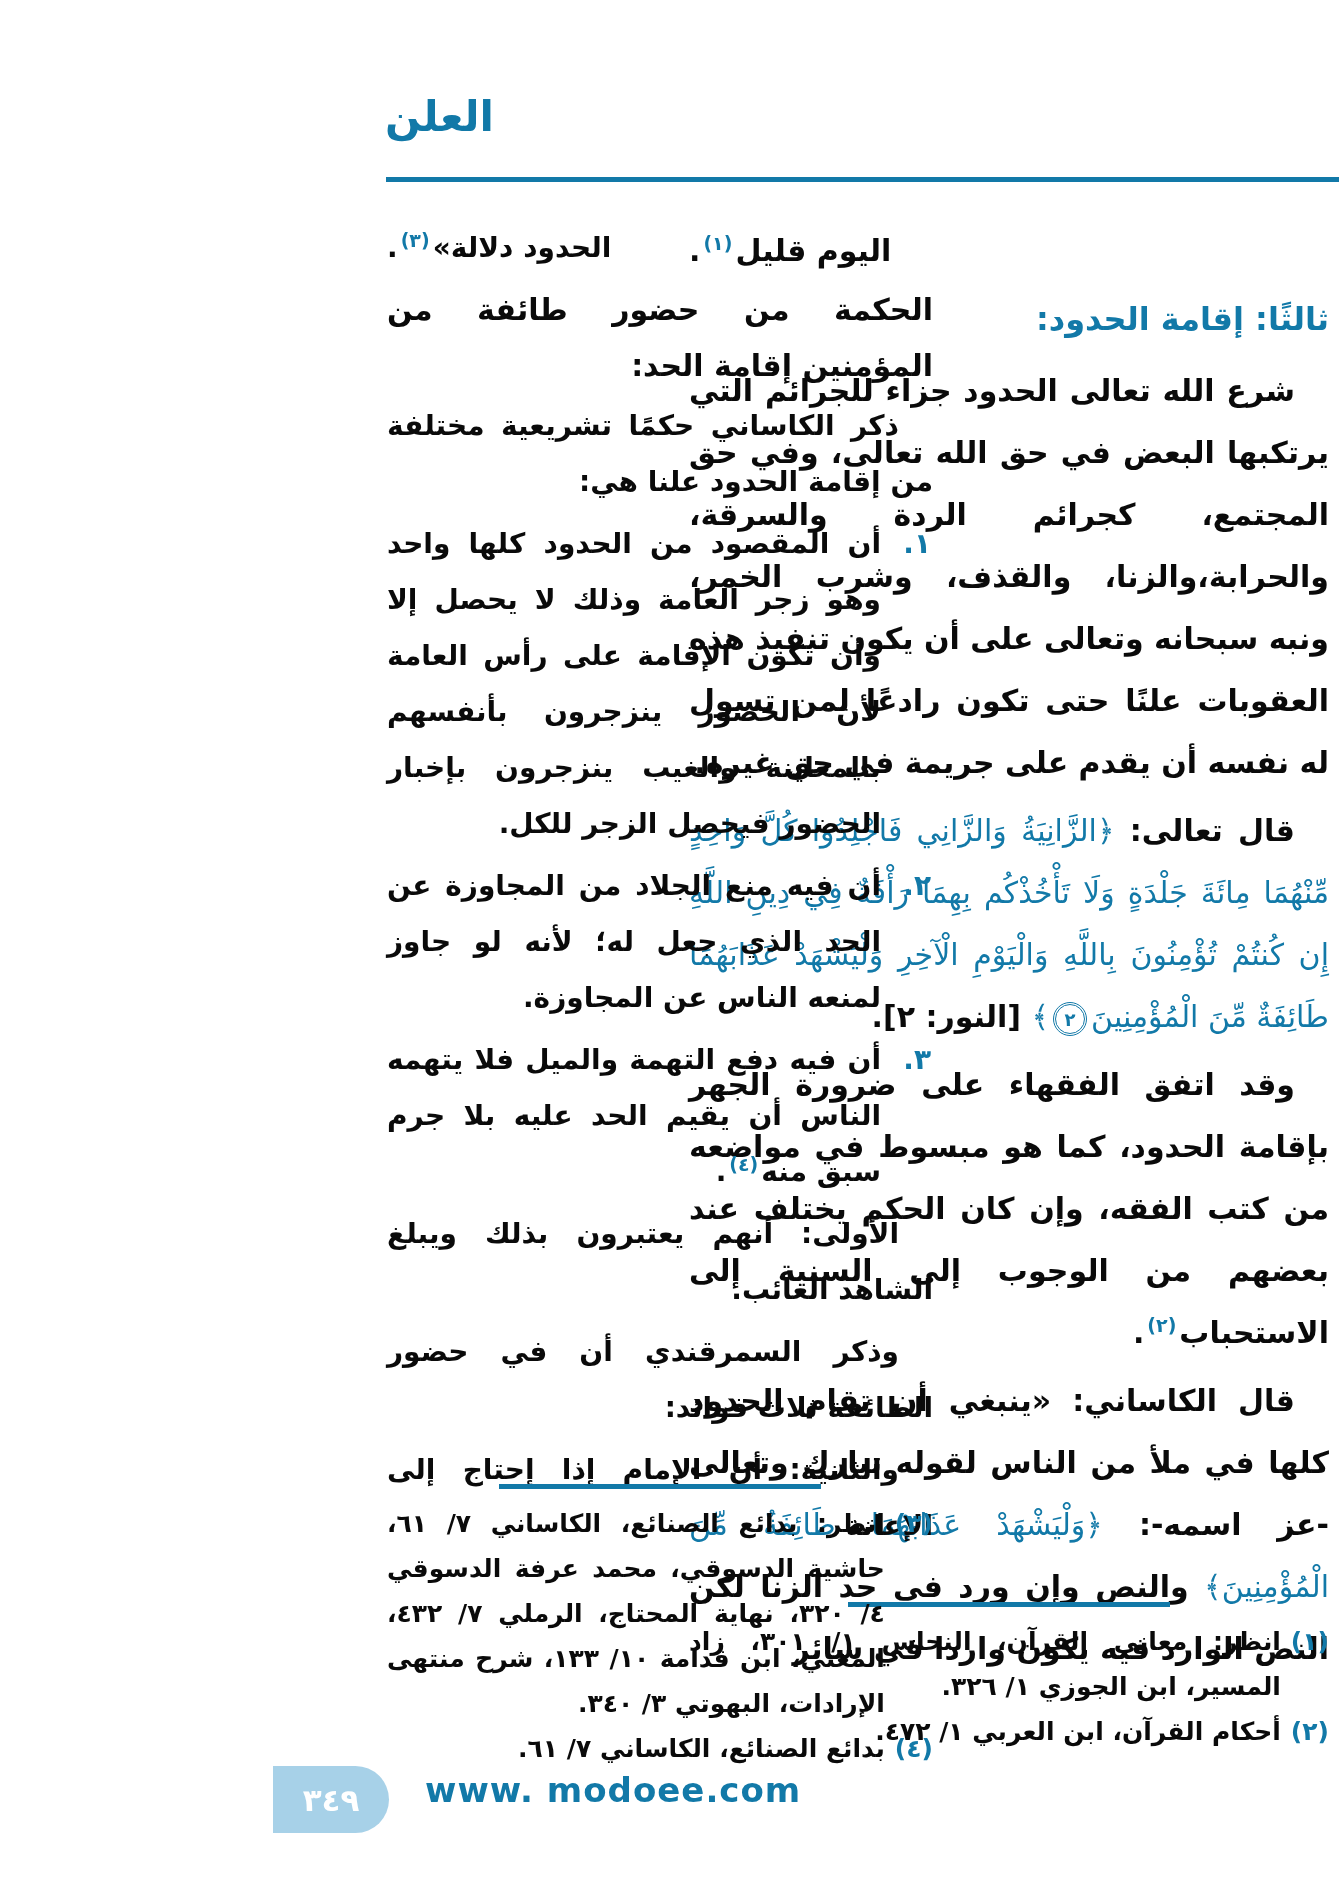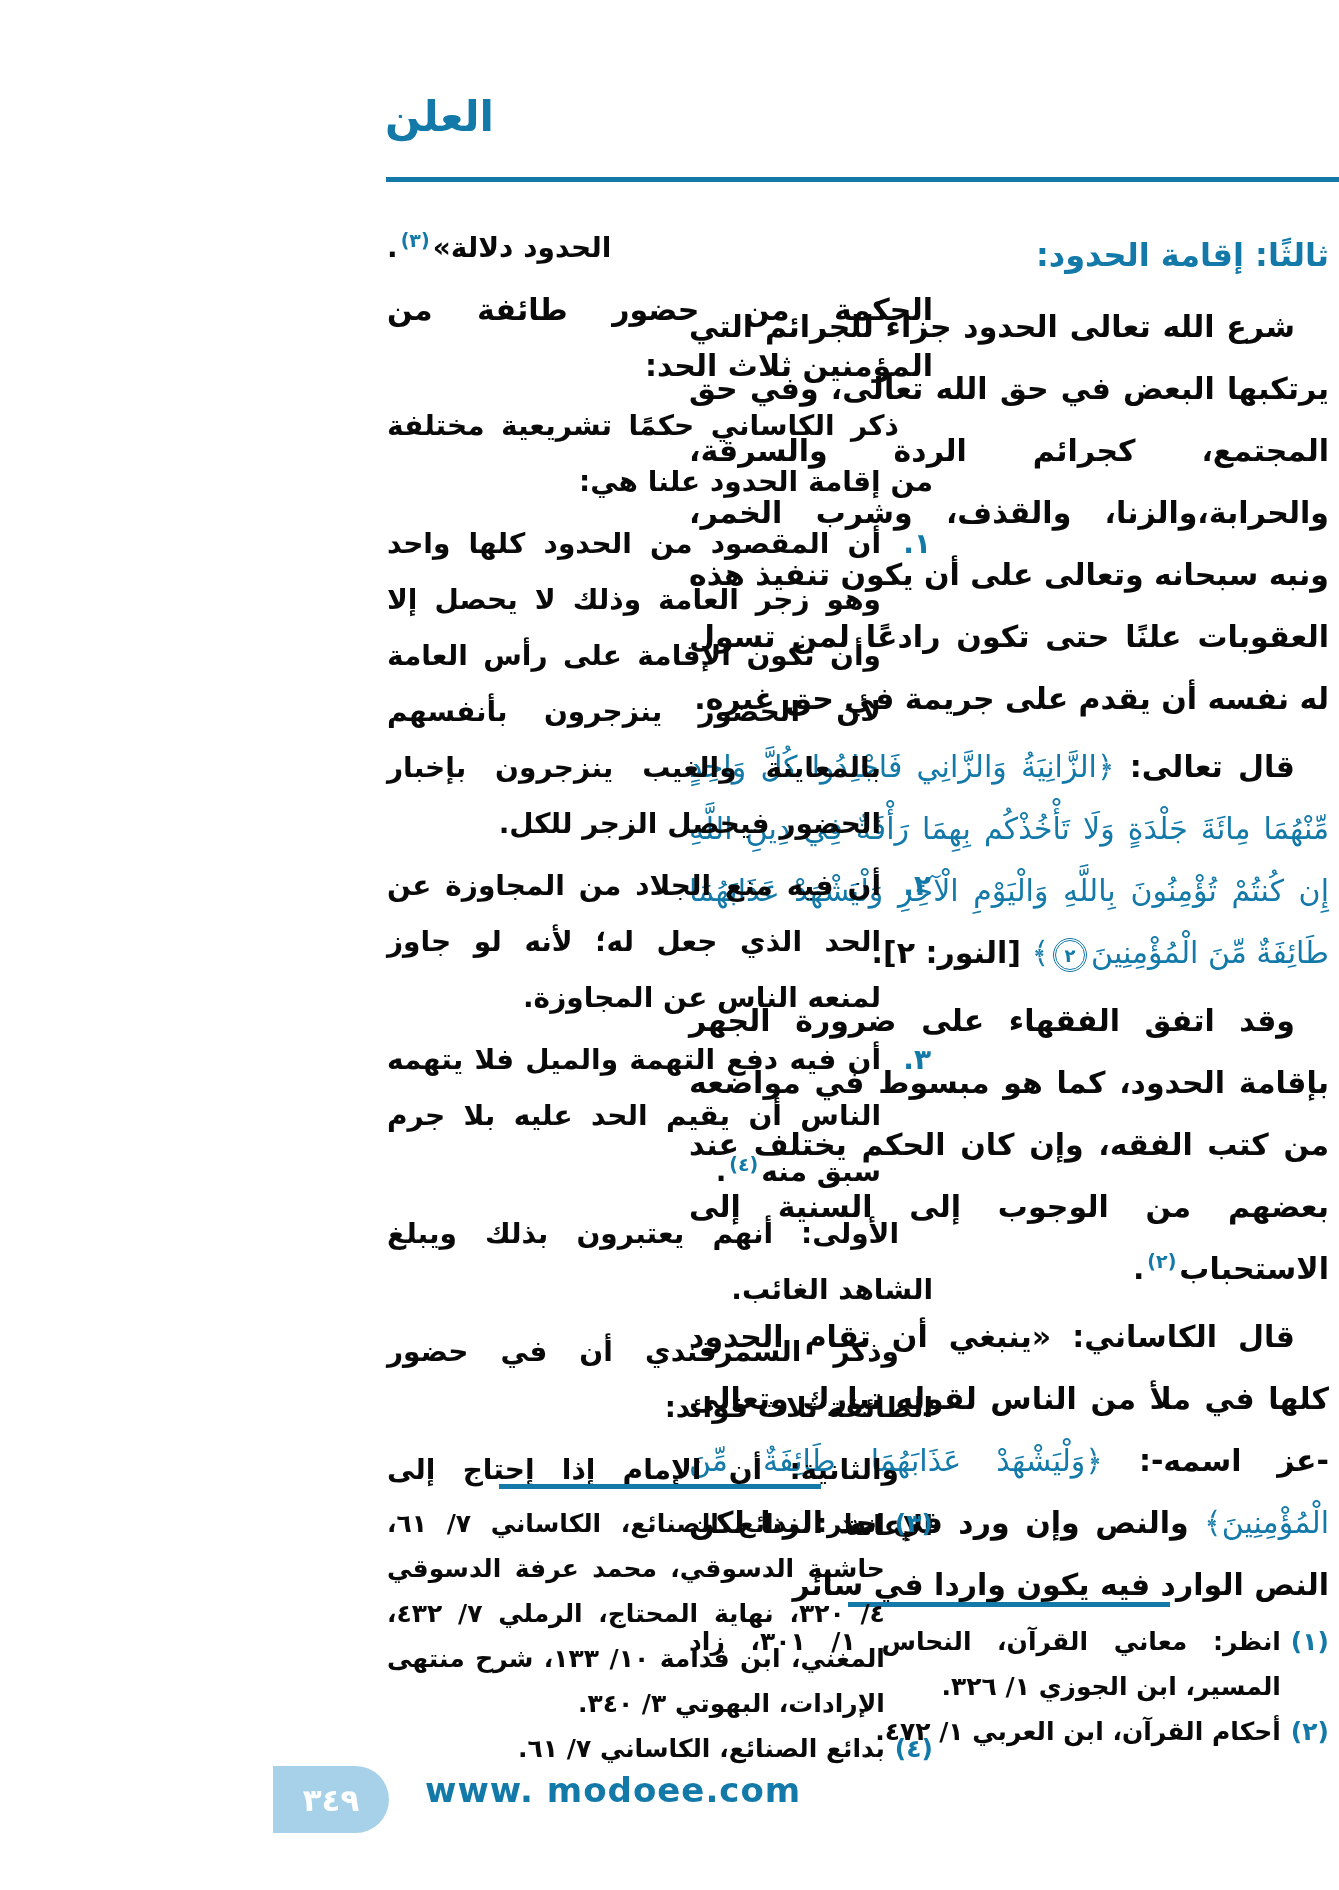--- a/index.html
+++ b/index.html
@@ -188,6 +188,7 @@
 
   <div class="col col-right">
 
+    <p class="frag frag-right"><span>اليوم قليل</span><sup class="fn-ref">(١)</sup><span>.</span></p>
 
     <p class="section-heading">ثالثًا: إقامة الحدود:</p>
 

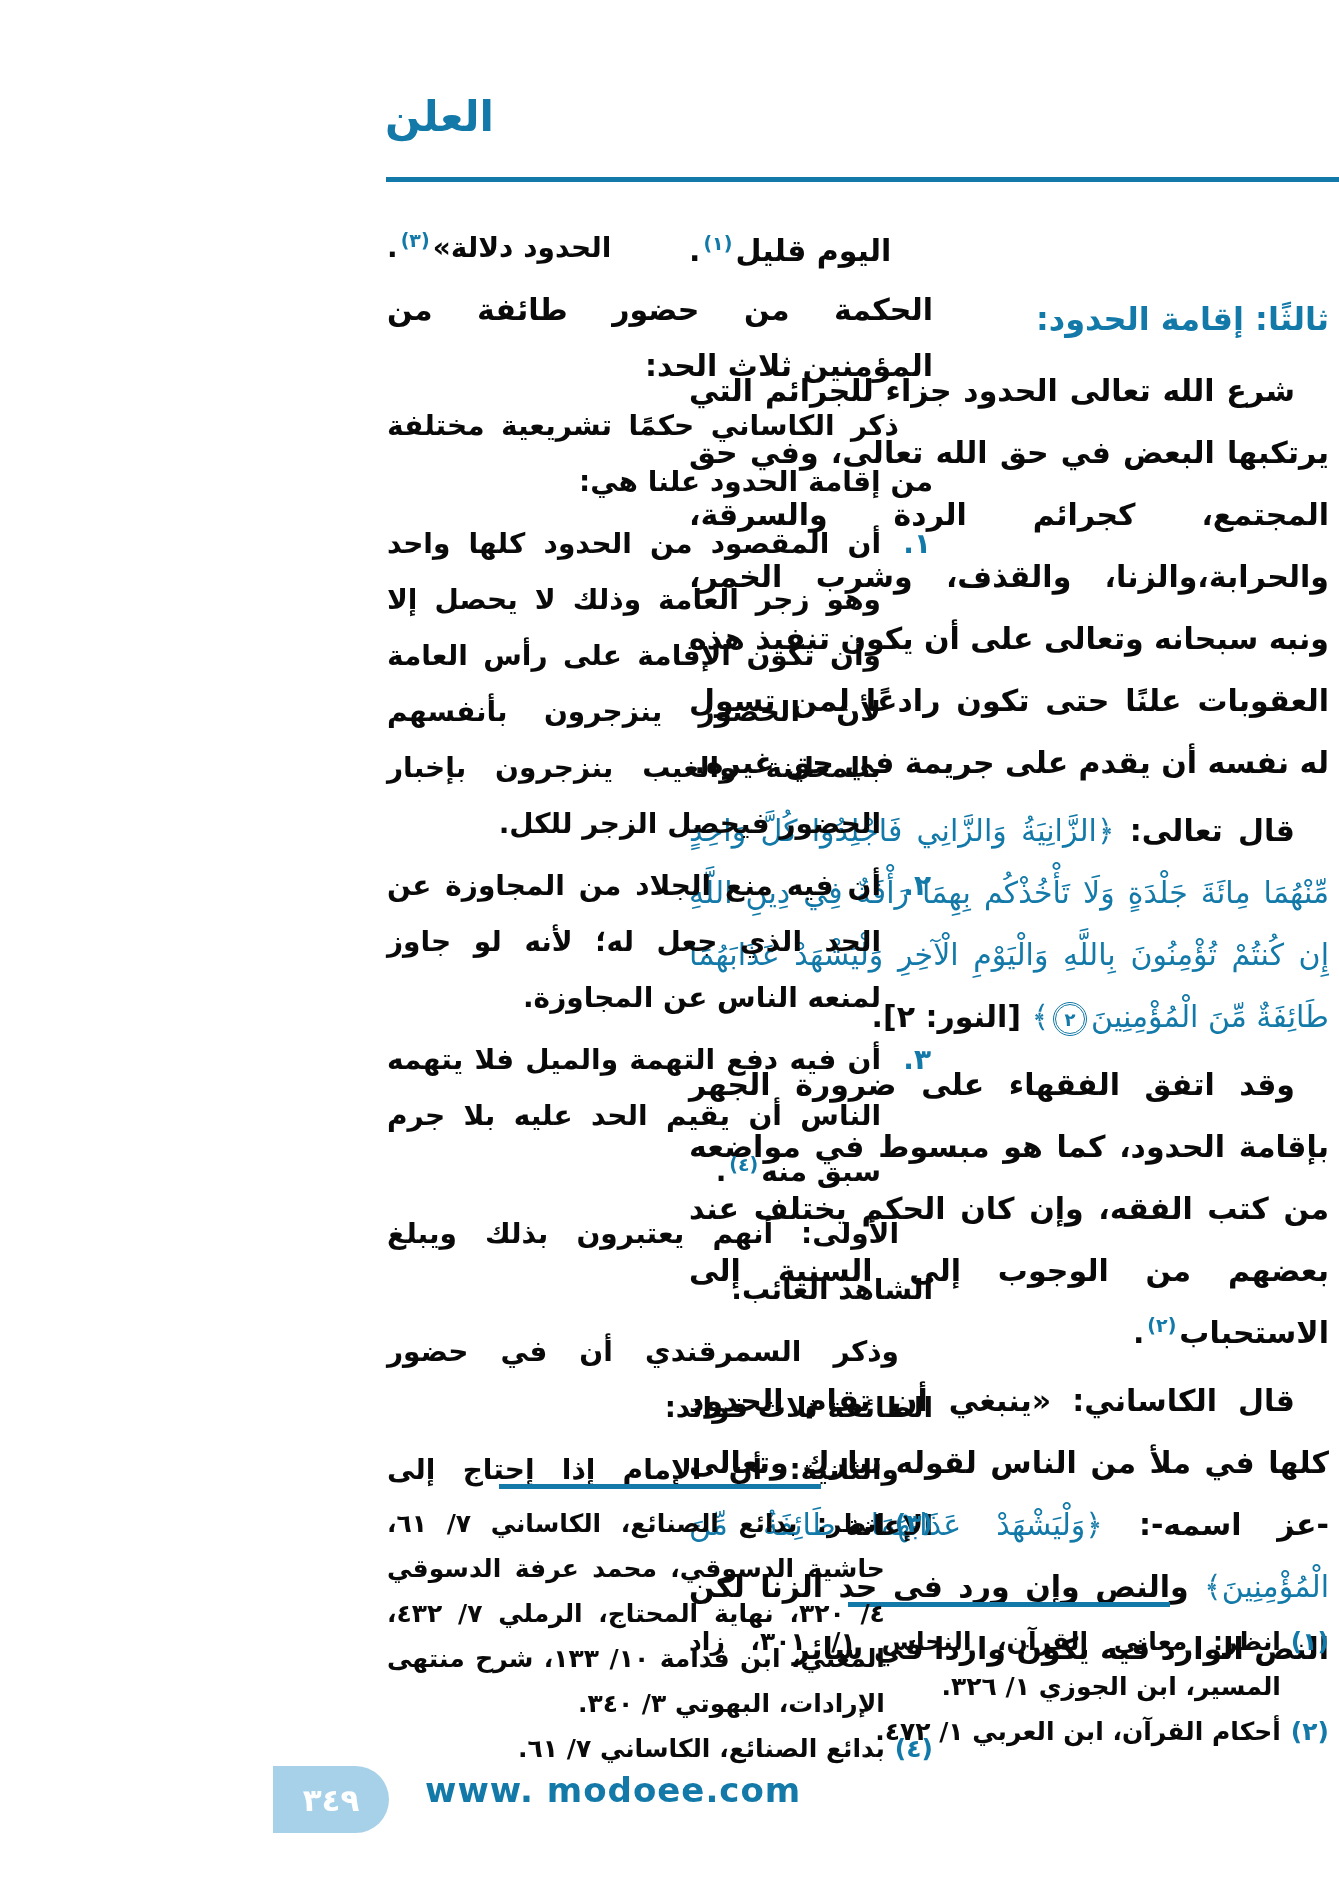--- a/index.html
+++ b/index.html
@@ -218,7 +218,7 @@
 
     <p class="frag frag-left"><span>الحدود دلالة»</span><sup class="fn-ref">(٣)</sup><span>.</span></p>
 
-    <p class="black-heading">الحكمة من حضور طائفة من المؤمنين ثلاث الحد:</p>
+    <p class="black-heading">الحكمة من حضور طائفة من المؤمنين إقامة الحد:</p>
 
     <p class="indent">ذكر الكاساني حكمًا تشريعية مختلفة من إقامة الحدود علنا هي:</p>
 

